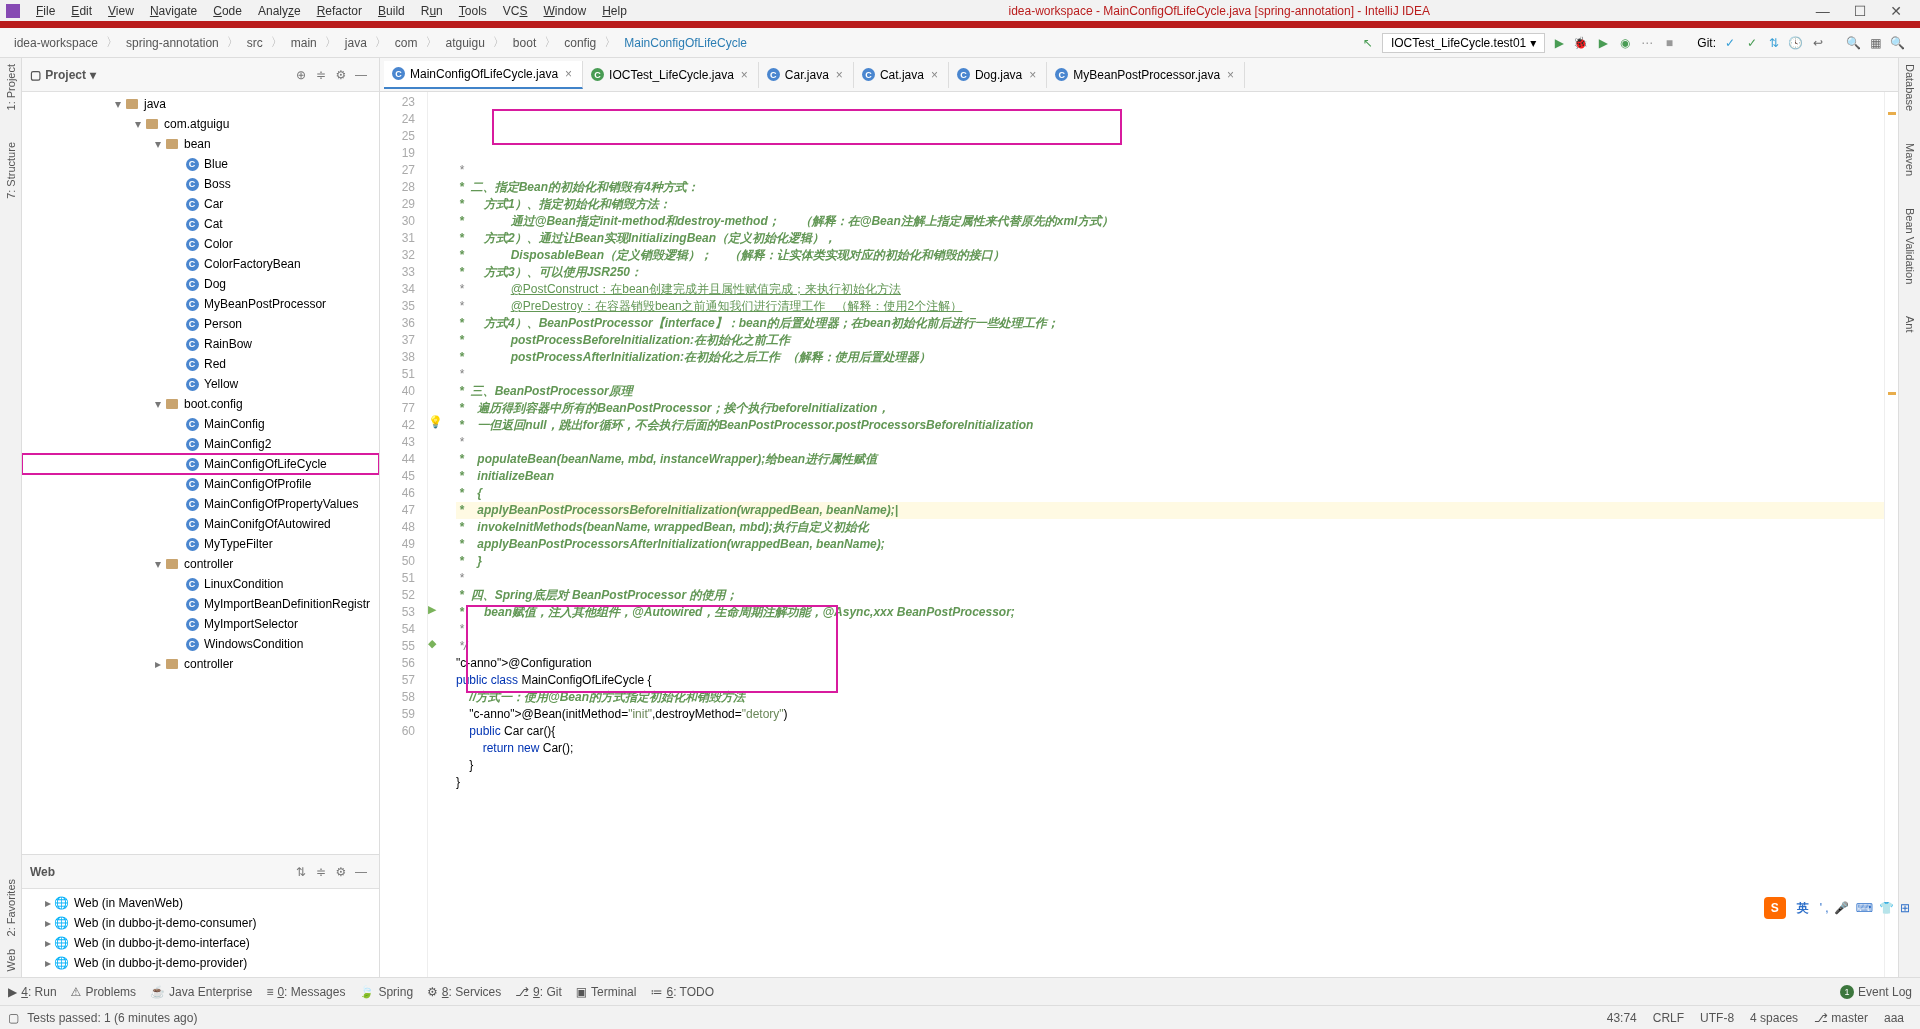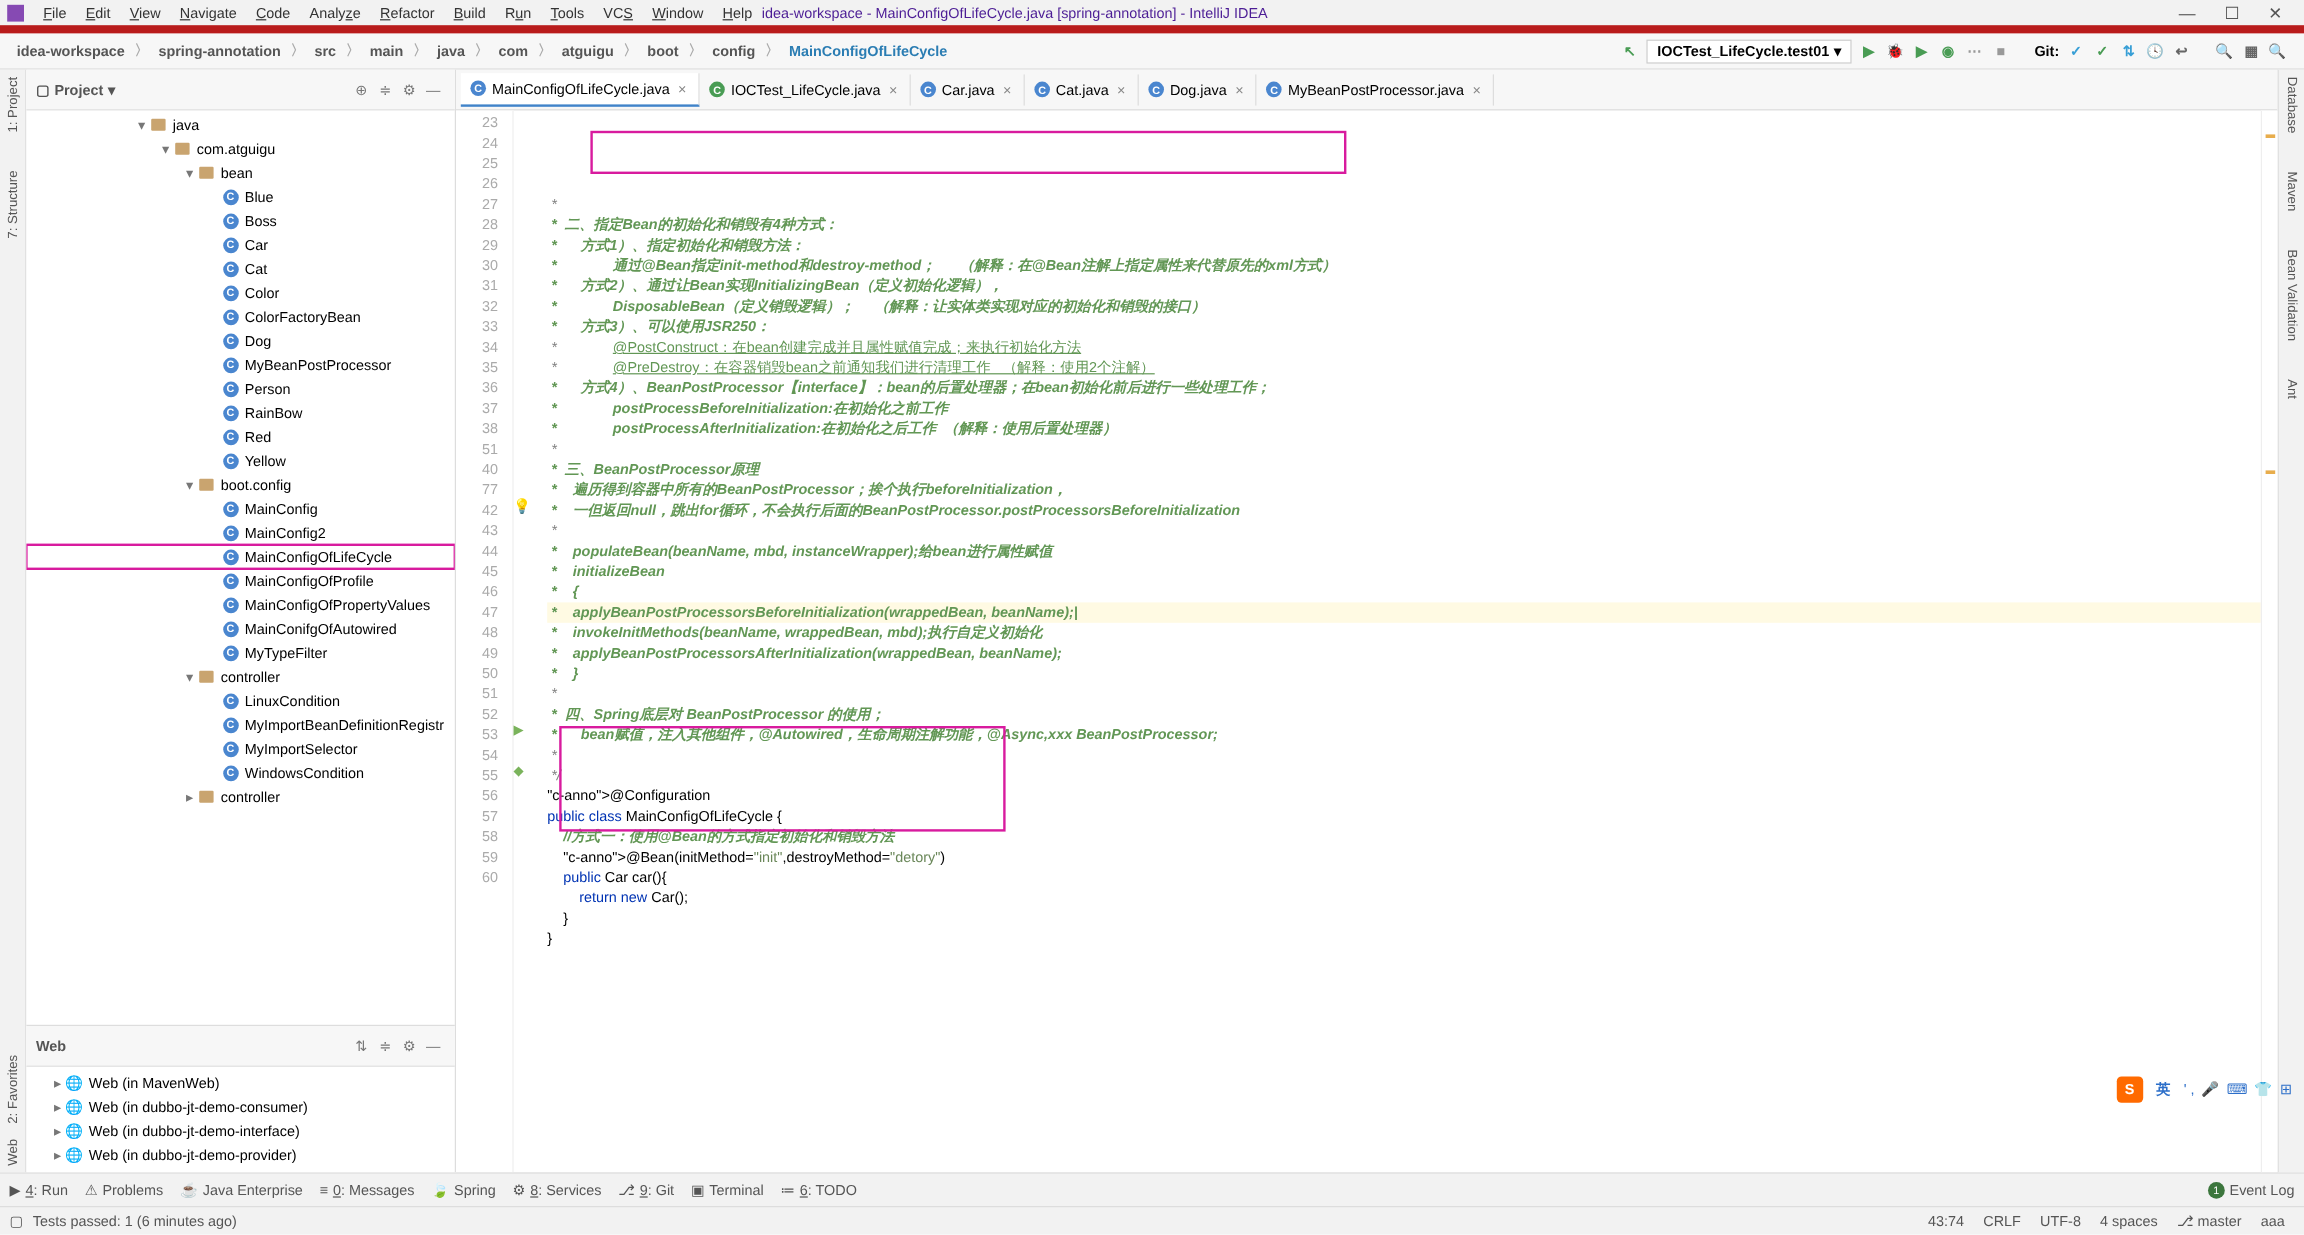--- a/index.html
+++ b/index.html
@@ -10,7 +10,7 @@
     .app-icon { width: 14px; height: 14px; background: #864ab3; margin-right: 8px; display: inline-block; }
     .menu-item { padding: 4px 8px; color: #333; cursor: pointer; }
     .menu-item u { text-decoration: underline; }
-    .window-title { flex: 1; text-align: left; color: #4c1d95; font-size: 12px; }
+    .window-title { flex: 1; text-align: center; color: #b91c1c; font-size: 12px; }
     .win-ctrl { padding: 4px 12px; color: #555; cursor: pointer; font-size: 14px; }
     
     

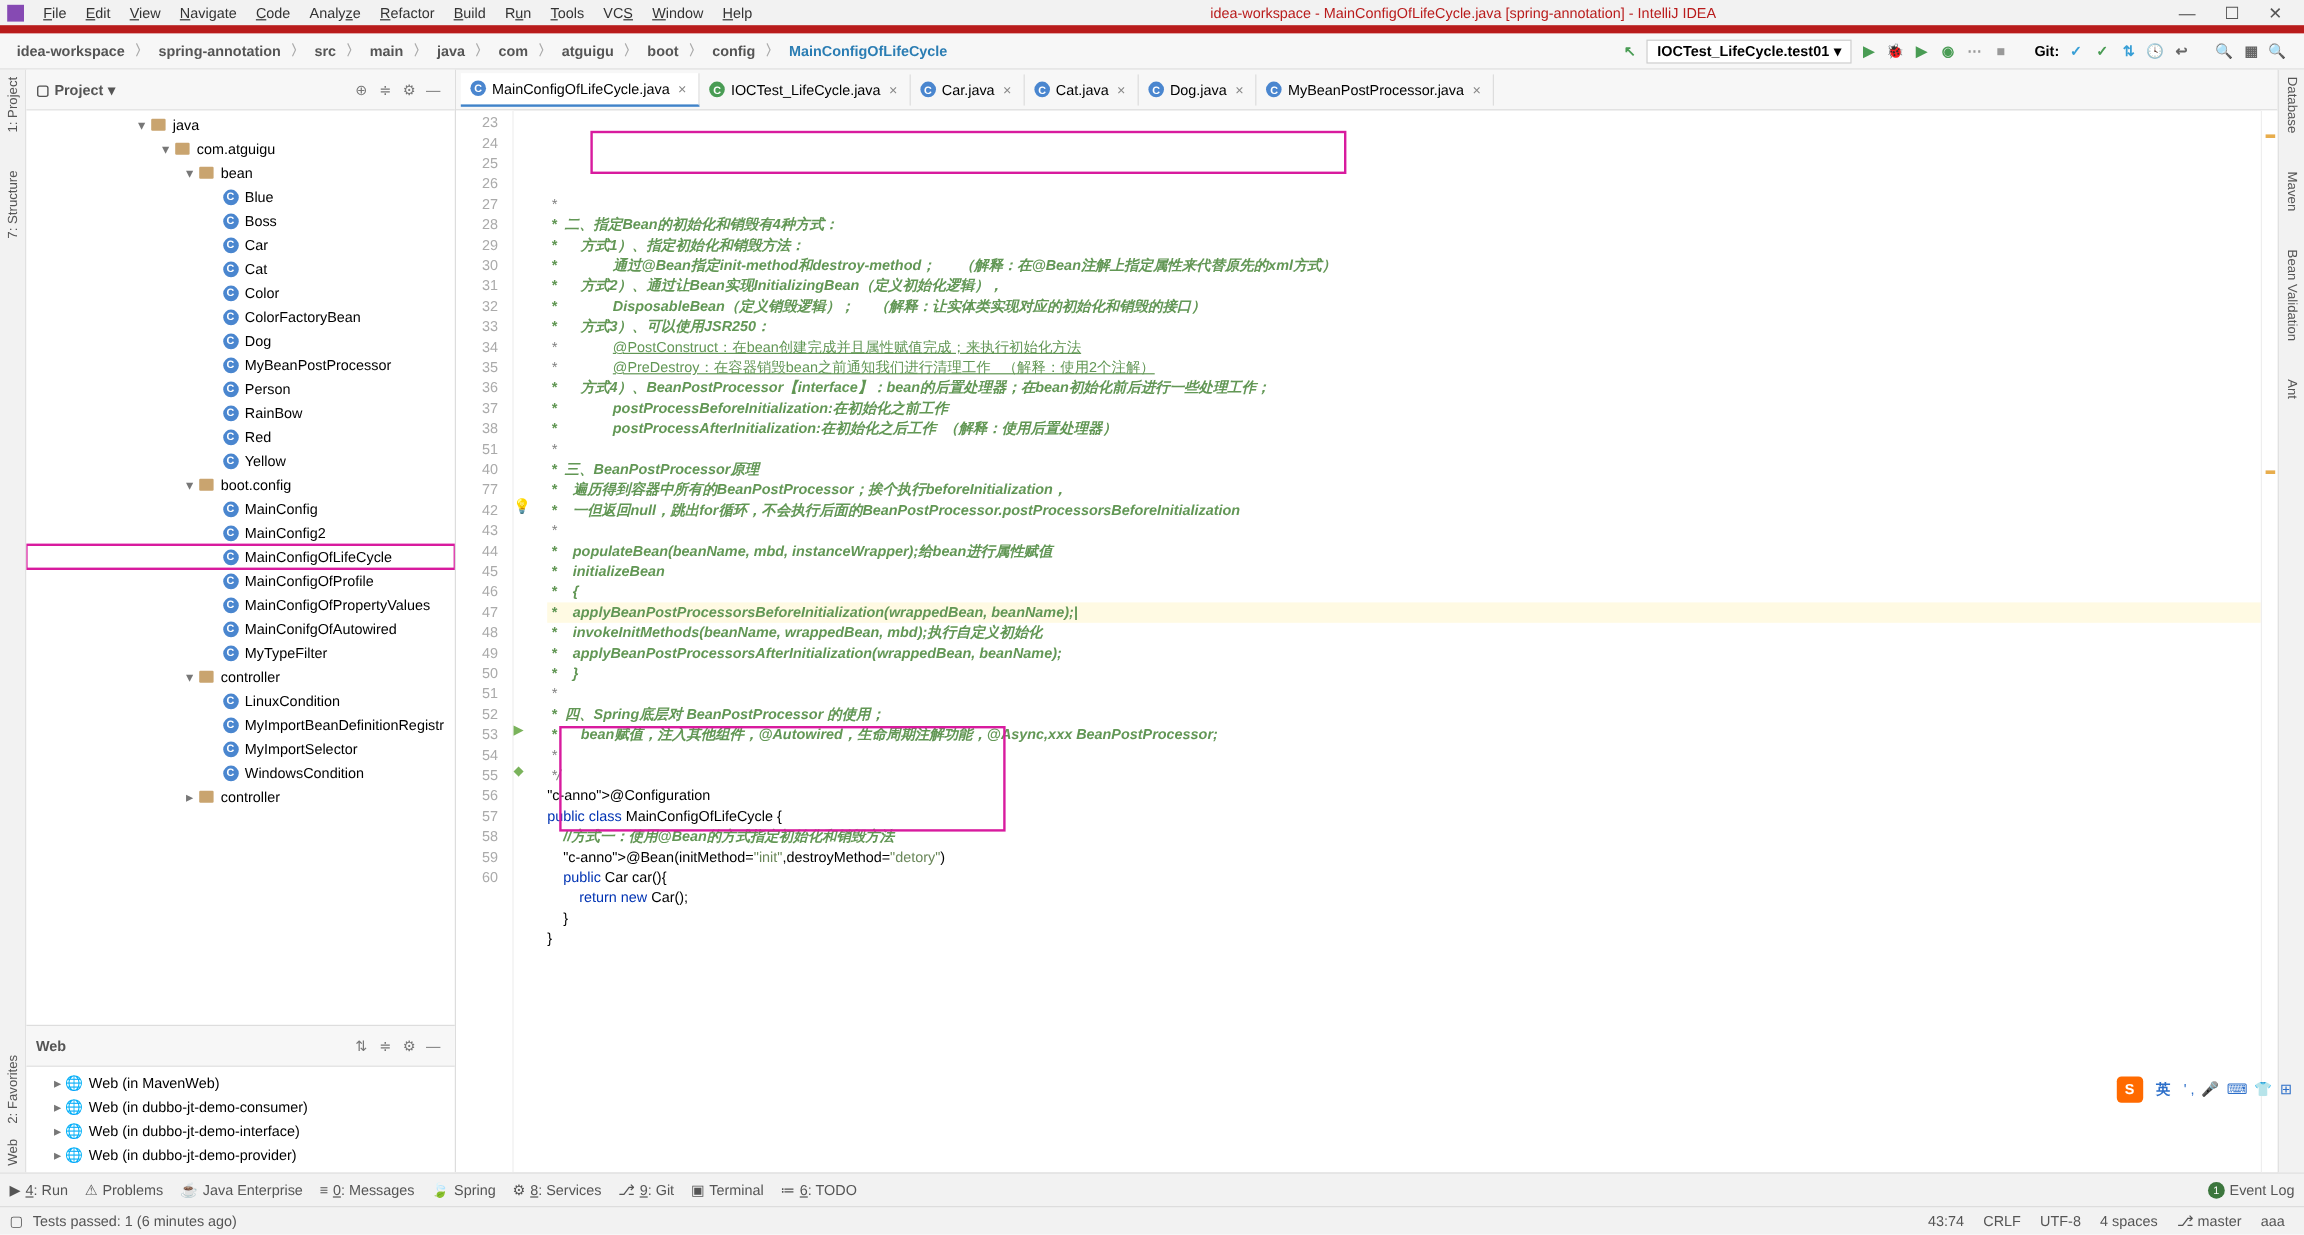--- a/index.html
+++ b/index.html
@@ -14,7 +14,7 @@
     .win-ctrl { padding: 4px 12px; color: #555; cursor: pointer; font-size: 14px; }
     
     
-    .breadcrumb-bar { height: 30px; display: flex; align-items: center; background: #f7f7f7; border-bottom: 1px solid #ddd; padding: 0 8px; font-weight: bold; }
+    .breadcrumb-bar { height: 30px; display: flex; align-items: center; background: #f7f7f7; border-bottom: 1px solid #ddd; padding: 0 8px; }
     .crumb { padding: 2px 6px; color: #555; cursor: pointer; }
     .crumb.link { color: #2b7db3; }
     .crumb-sep { color: #aaa; padding: 0 2px; }

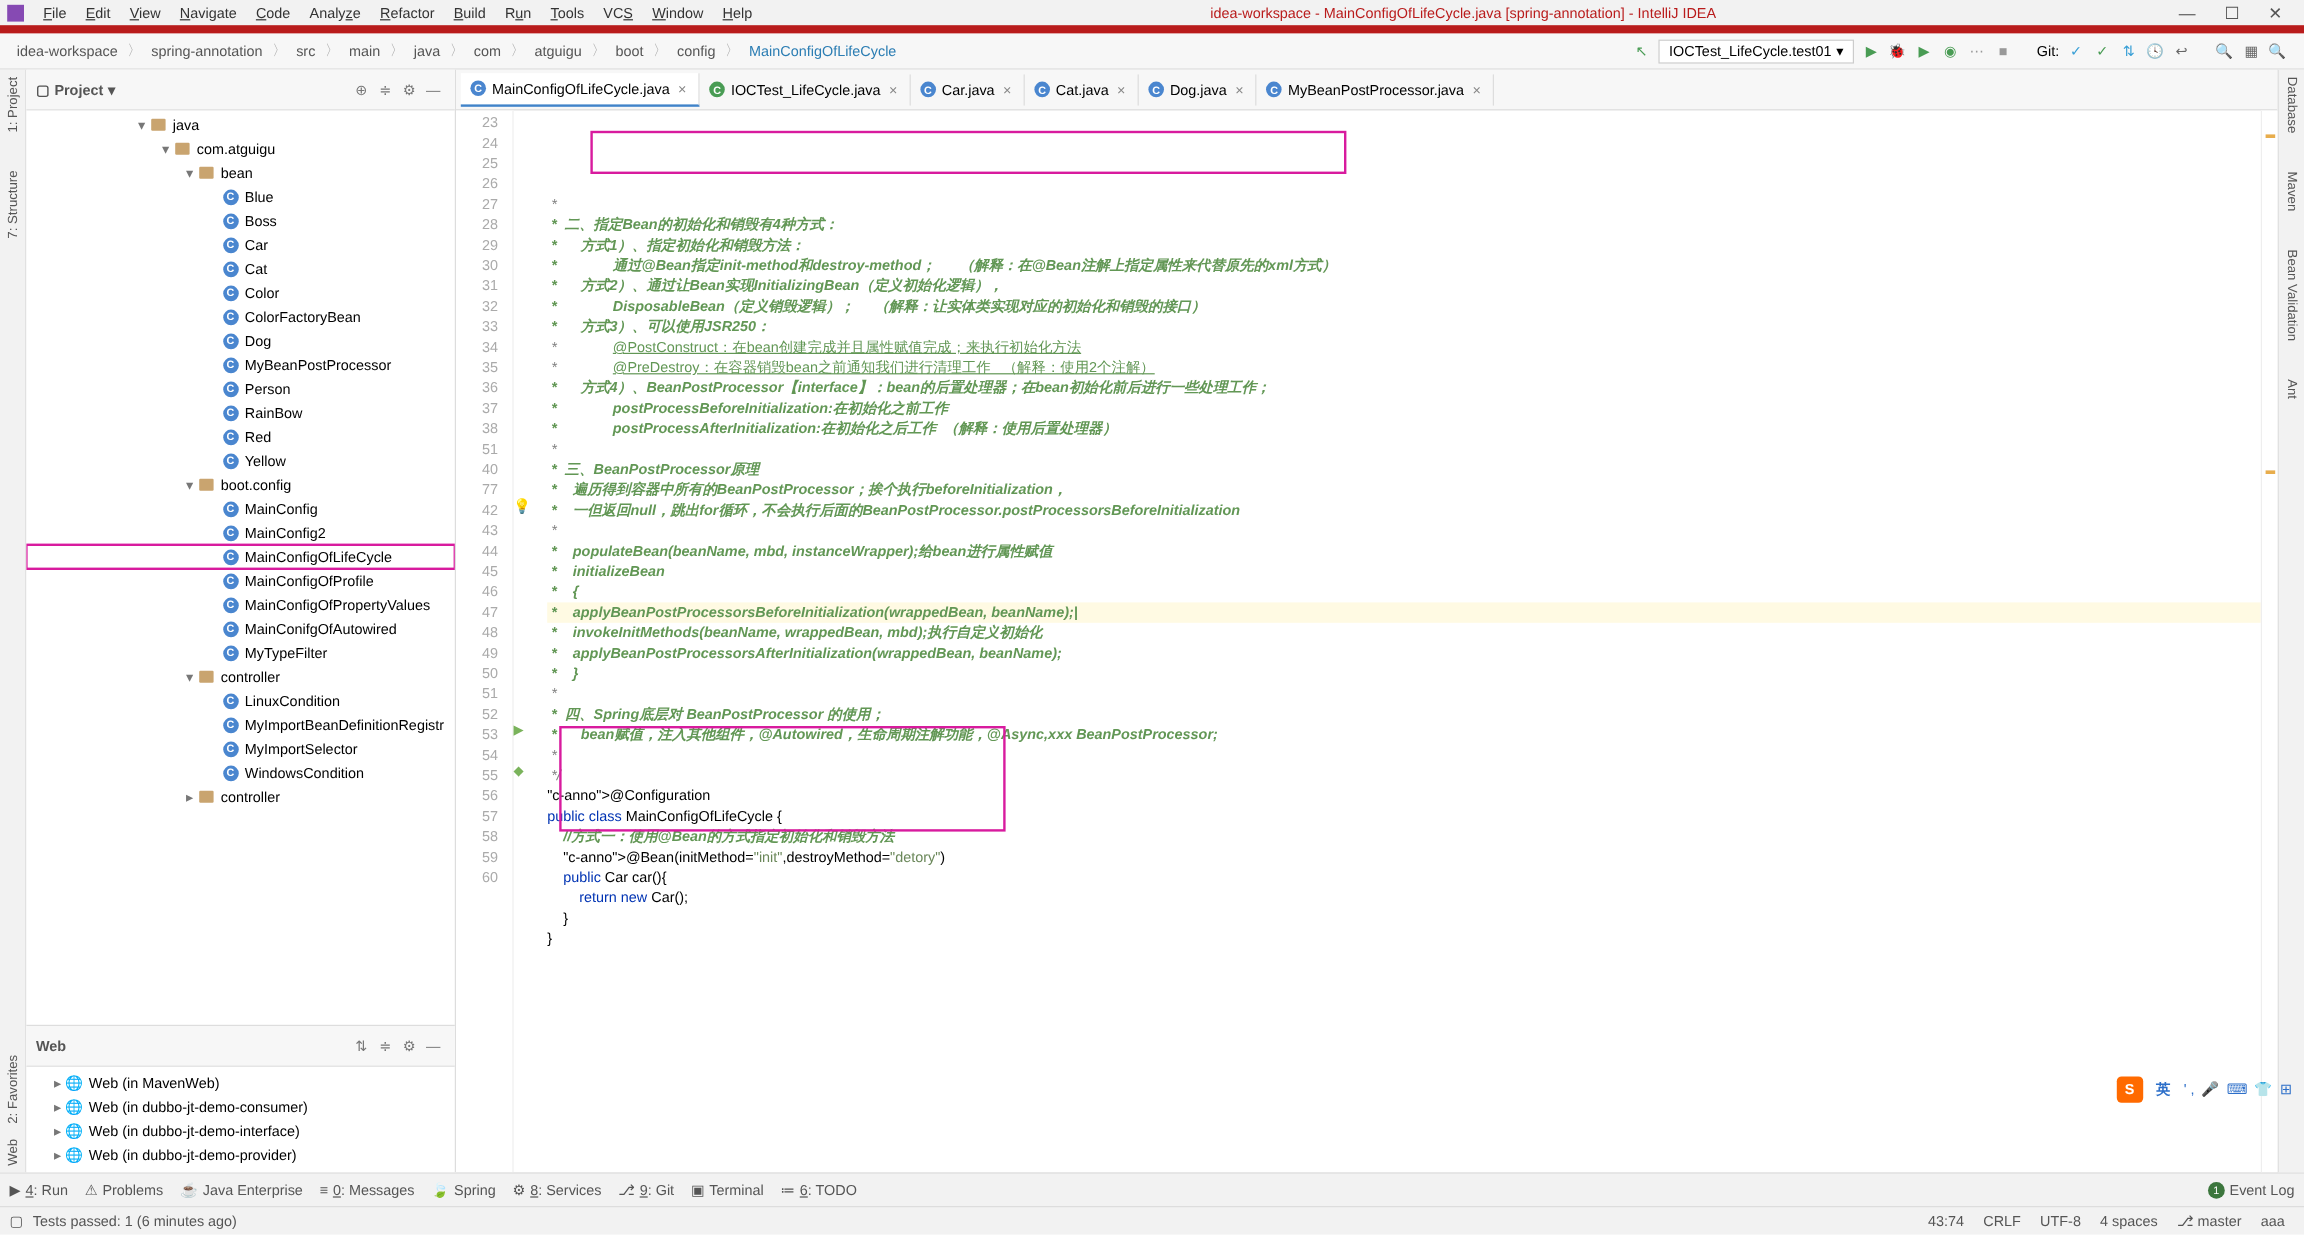--- a/index.html
+++ b/index.html
@@ -439,7 +439,7 @@
           <div class="gutter-line">23</div>
           <div class="gutter-line">24</div>
           <div class="gutter-line">25</div>
-          <div class="gutter-line">26</div>
+          <div class="gutter-line">19</div>
           <div class="gutter-line">27</div>
           <div class="gutter-line">28</div>
           <div class="gutter-line">29</div>

